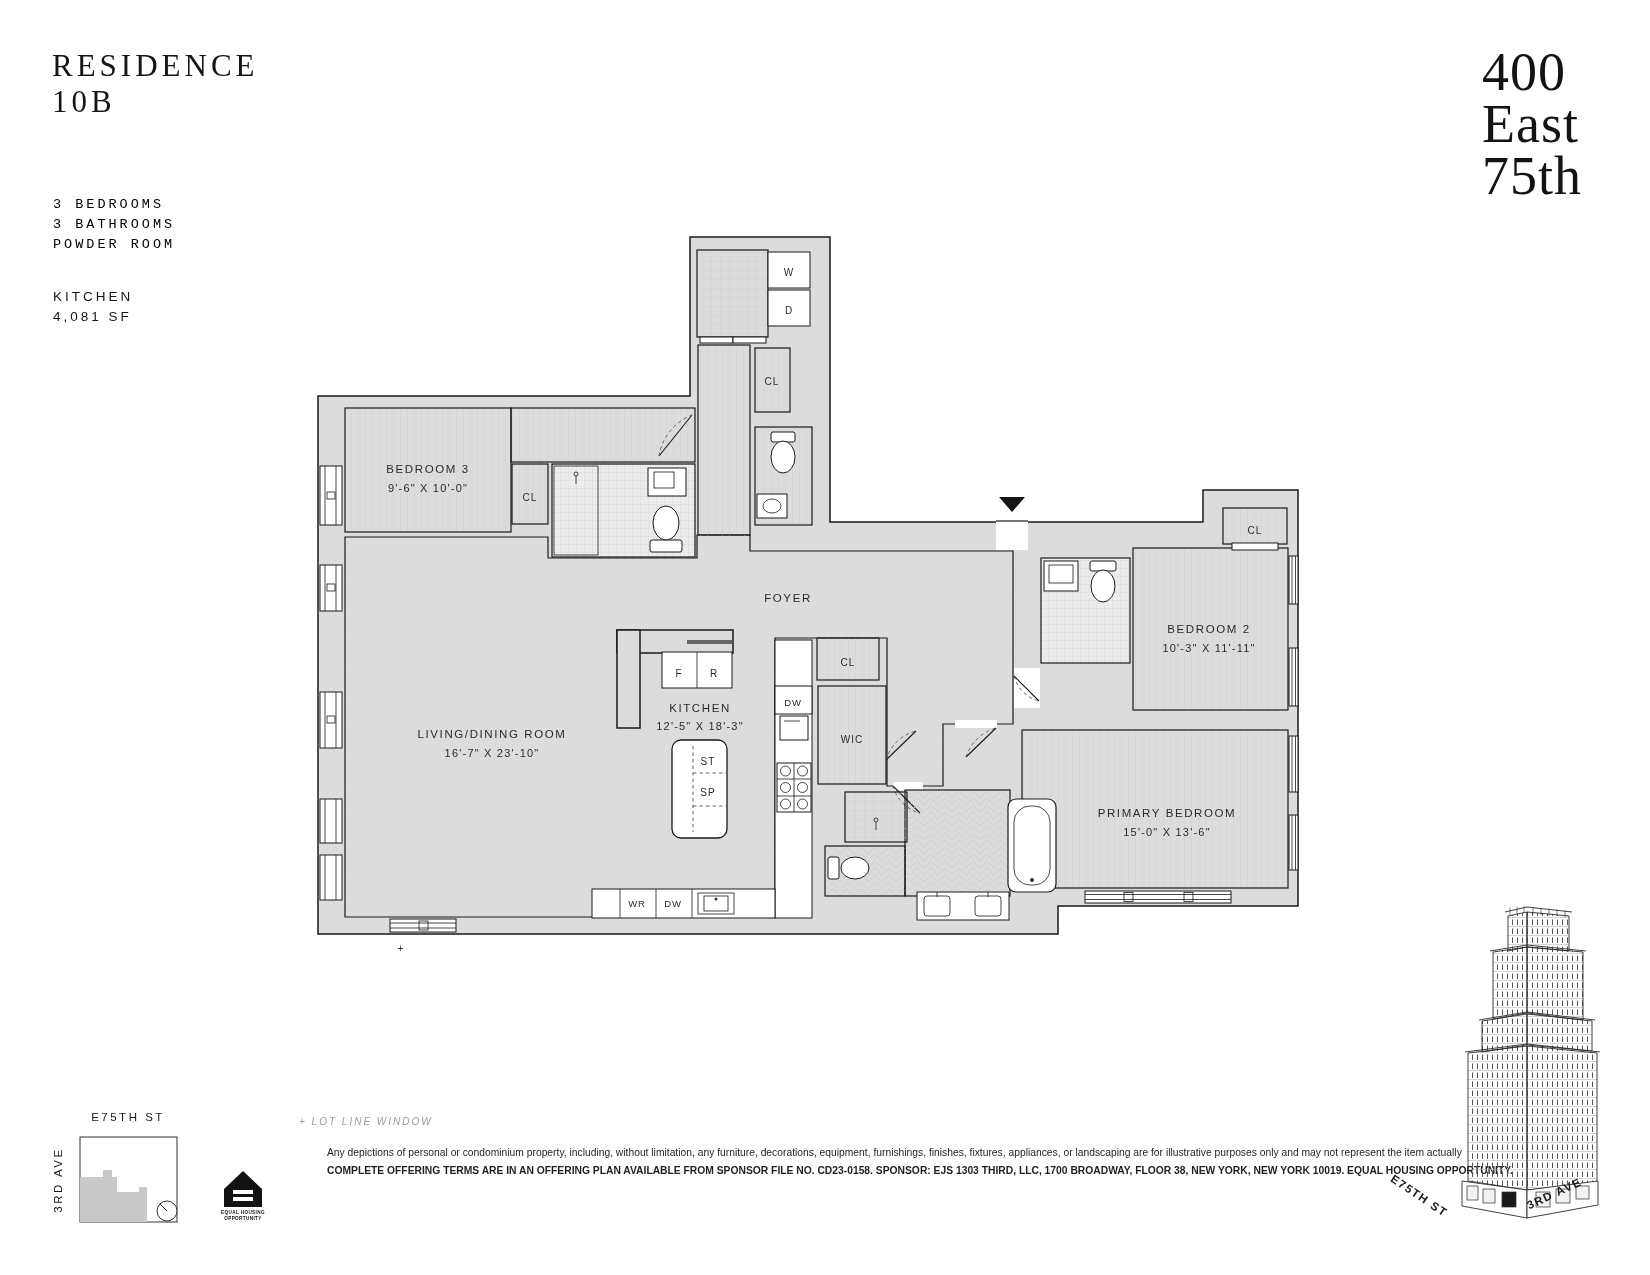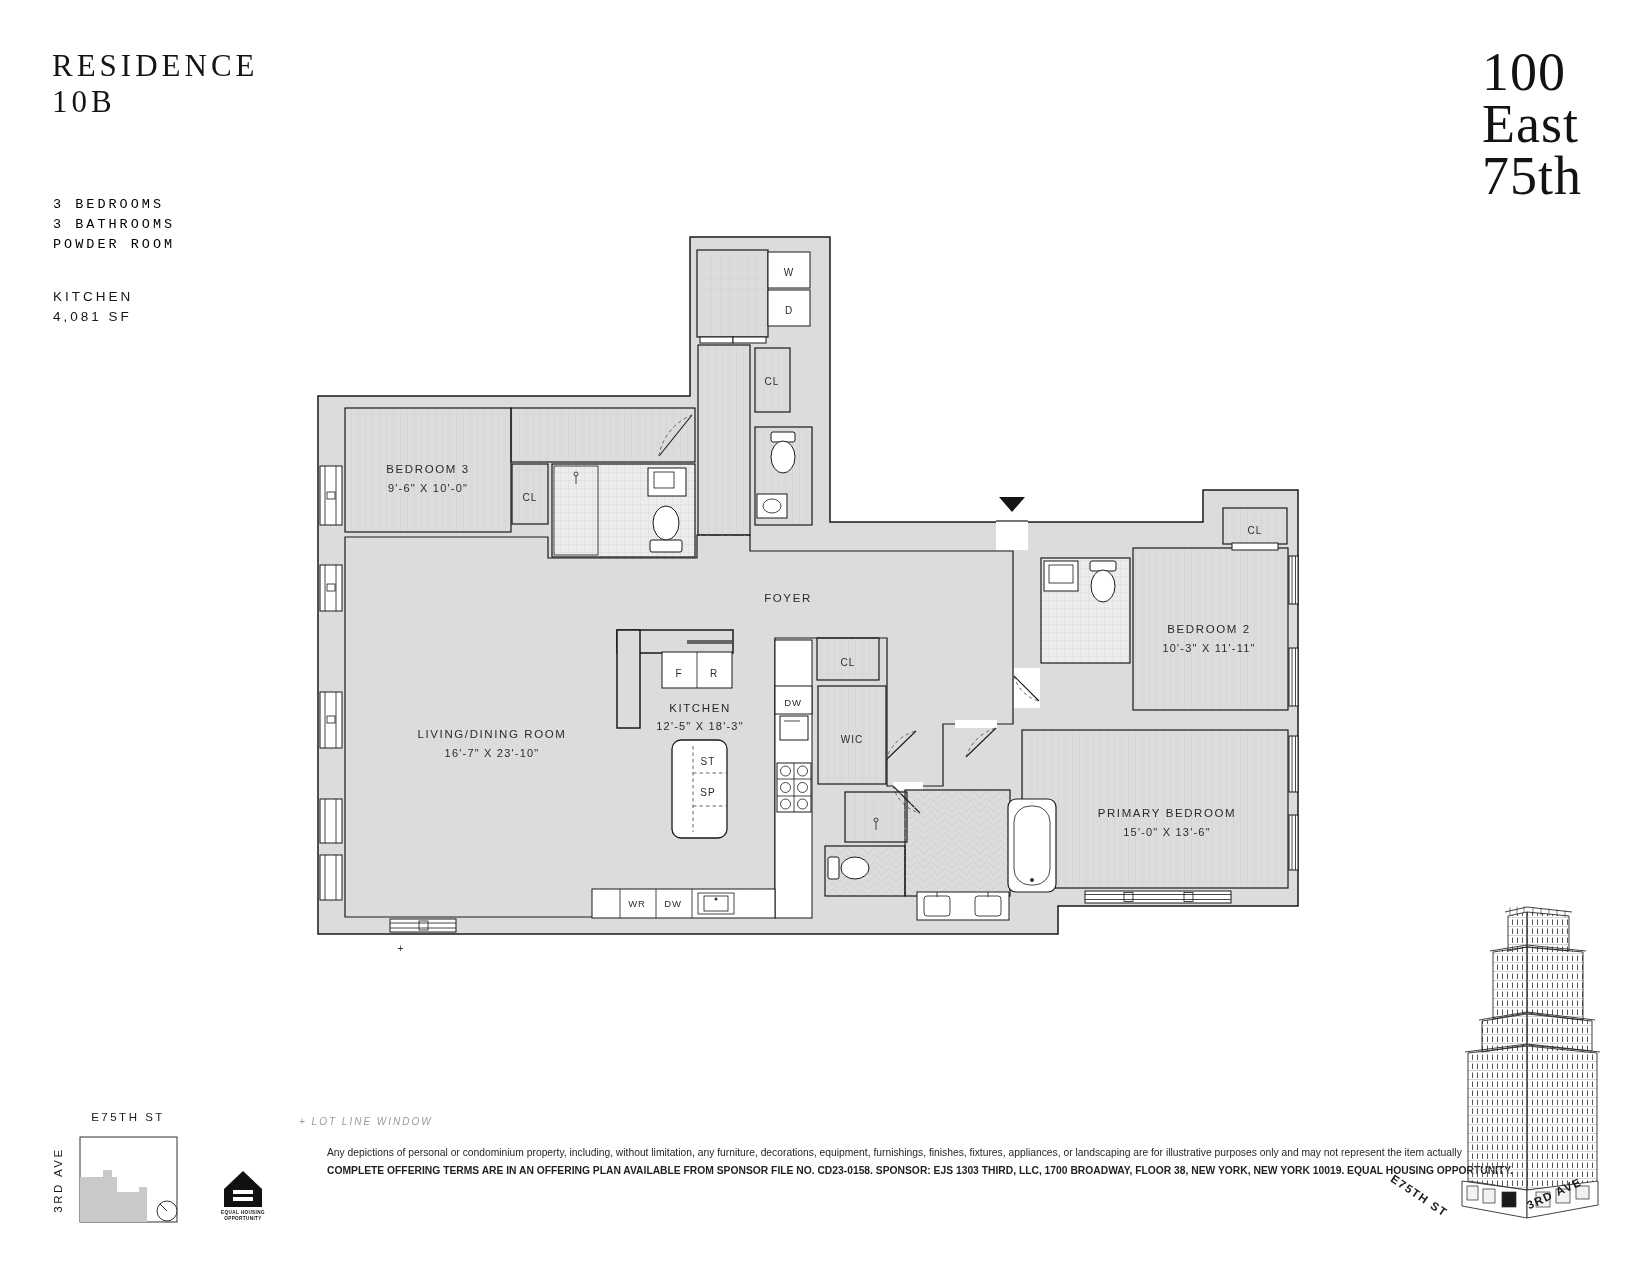--- a/index.html
+++ b/index.html
@@ -56,7 +56,7 @@
 </div>
 
 <div class="abs brand" style="left:1482px;top:46px;">
-  <div>100</div>
+  <div>400</div>
   <div>East</div>
   <div>75th</div>
 </div>

